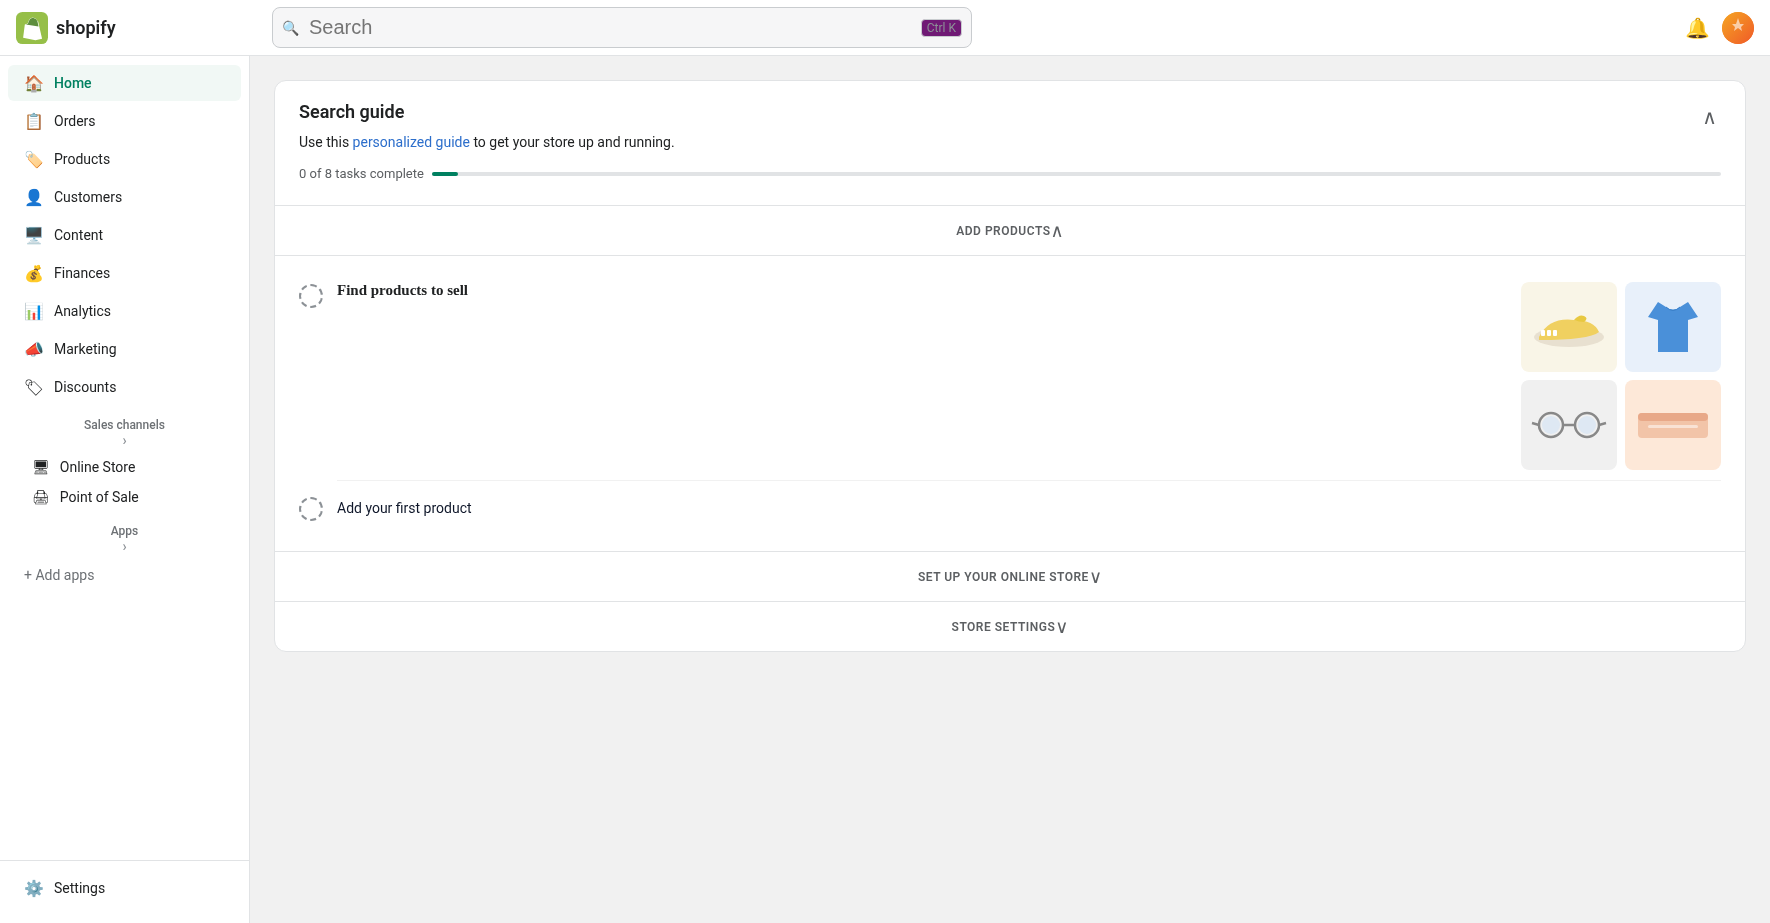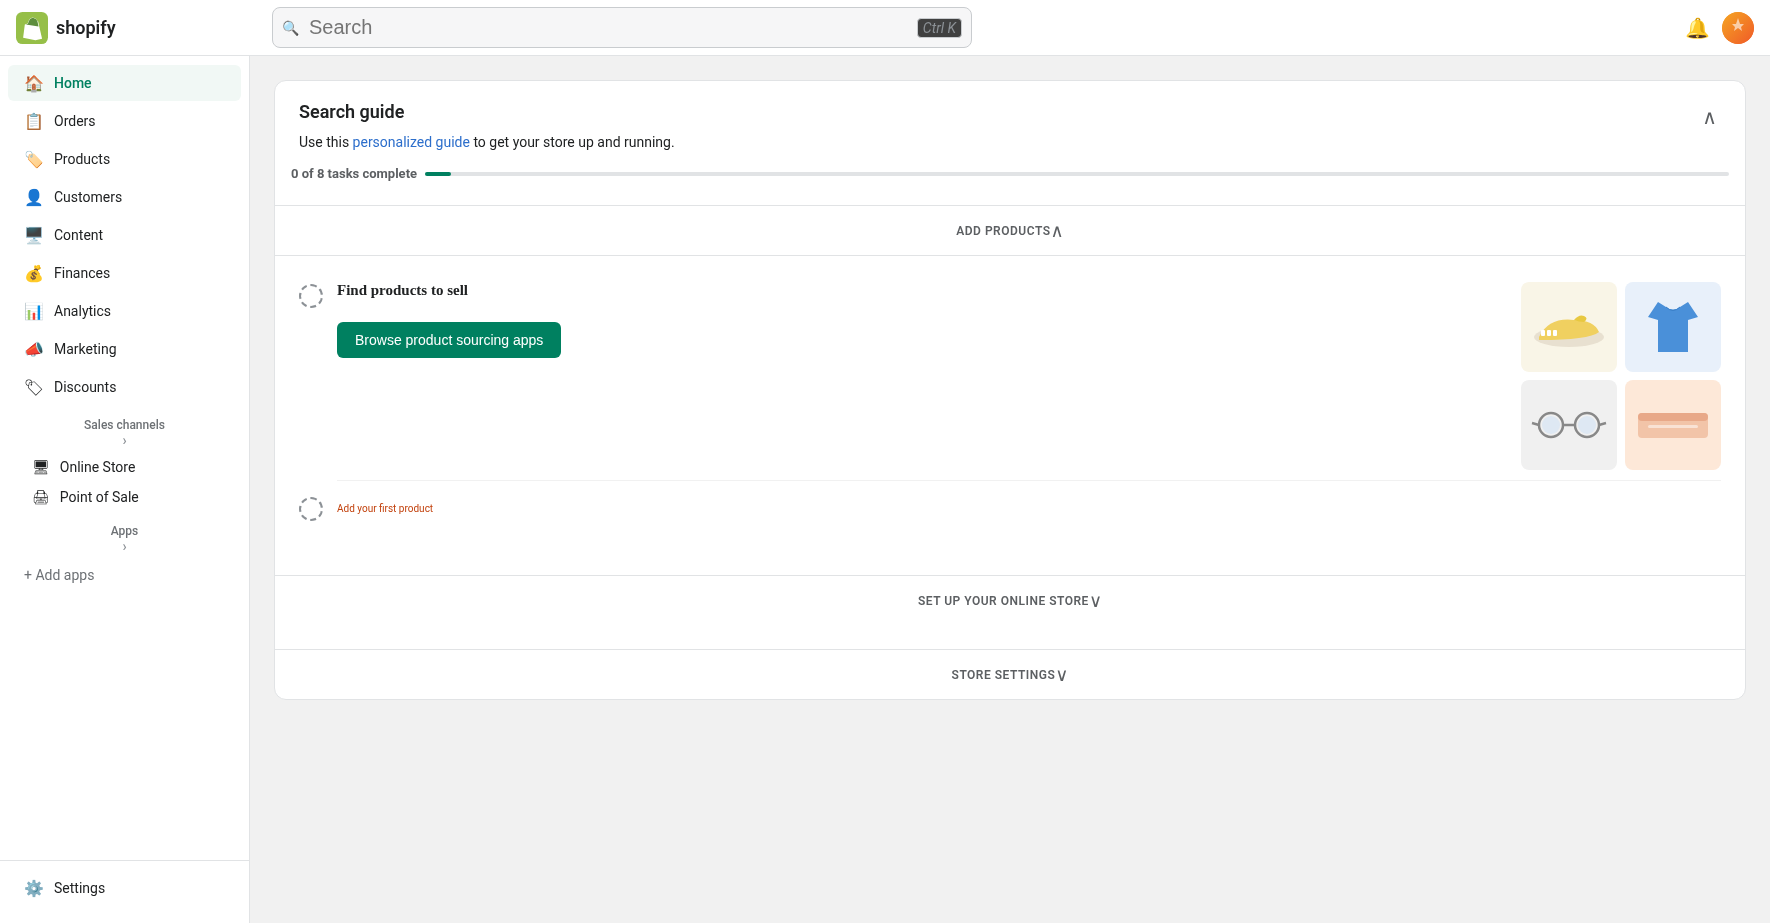--- a/index.html
+++ b/index.html
@@ -13,7 +13,7 @@
     .search-bar { flex: 1; max-width: 700px; position: relative; }
     .search-bar input { width: 100%; padding: 8px 12px 8px 36px; border: 1px solid #c9cccf; border-radius: 8px; font-size: 20px; color: #6d7175; background: #f6f6f7; outline: none; }
     .search-icon-wrap { position: absolute; left: 10px; top: 50%; transform: translateY(-50%); color: #8c9196; font-size: 14px; }
-    .search-shortcut { position: absolute; right: 10px; top: 50%; transform: translateY(-50%); font-size: 14px; color: #8c9196; background: #404040; border: 1px solid #c9cccf; border-radius: 4px; padding: 1px 5px; font-style: italic; }
+    .search-shortcut { position: absolute; right: 10px; top: 50%; transform: translateY(-50%); font-size: 12px; color: #8c9196; background: #701a75; border: 1px solid #c9cccf; border-radius: 4px; padding: 1px 5px; }
     .topbar-right { margin-left: auto; display: flex; align-items: center; gap: 12px; }
     .bell-icon { font-size: 20px; color: #5c5f62; cursor: pointer; }
     .avatar { width: 32px; height: 32px; border-radius: 50%; background: linear-gradient(135deg, #f5a623, #f05a28); display: flex; align-items: center; justify-content: center; overflow: hidden; }

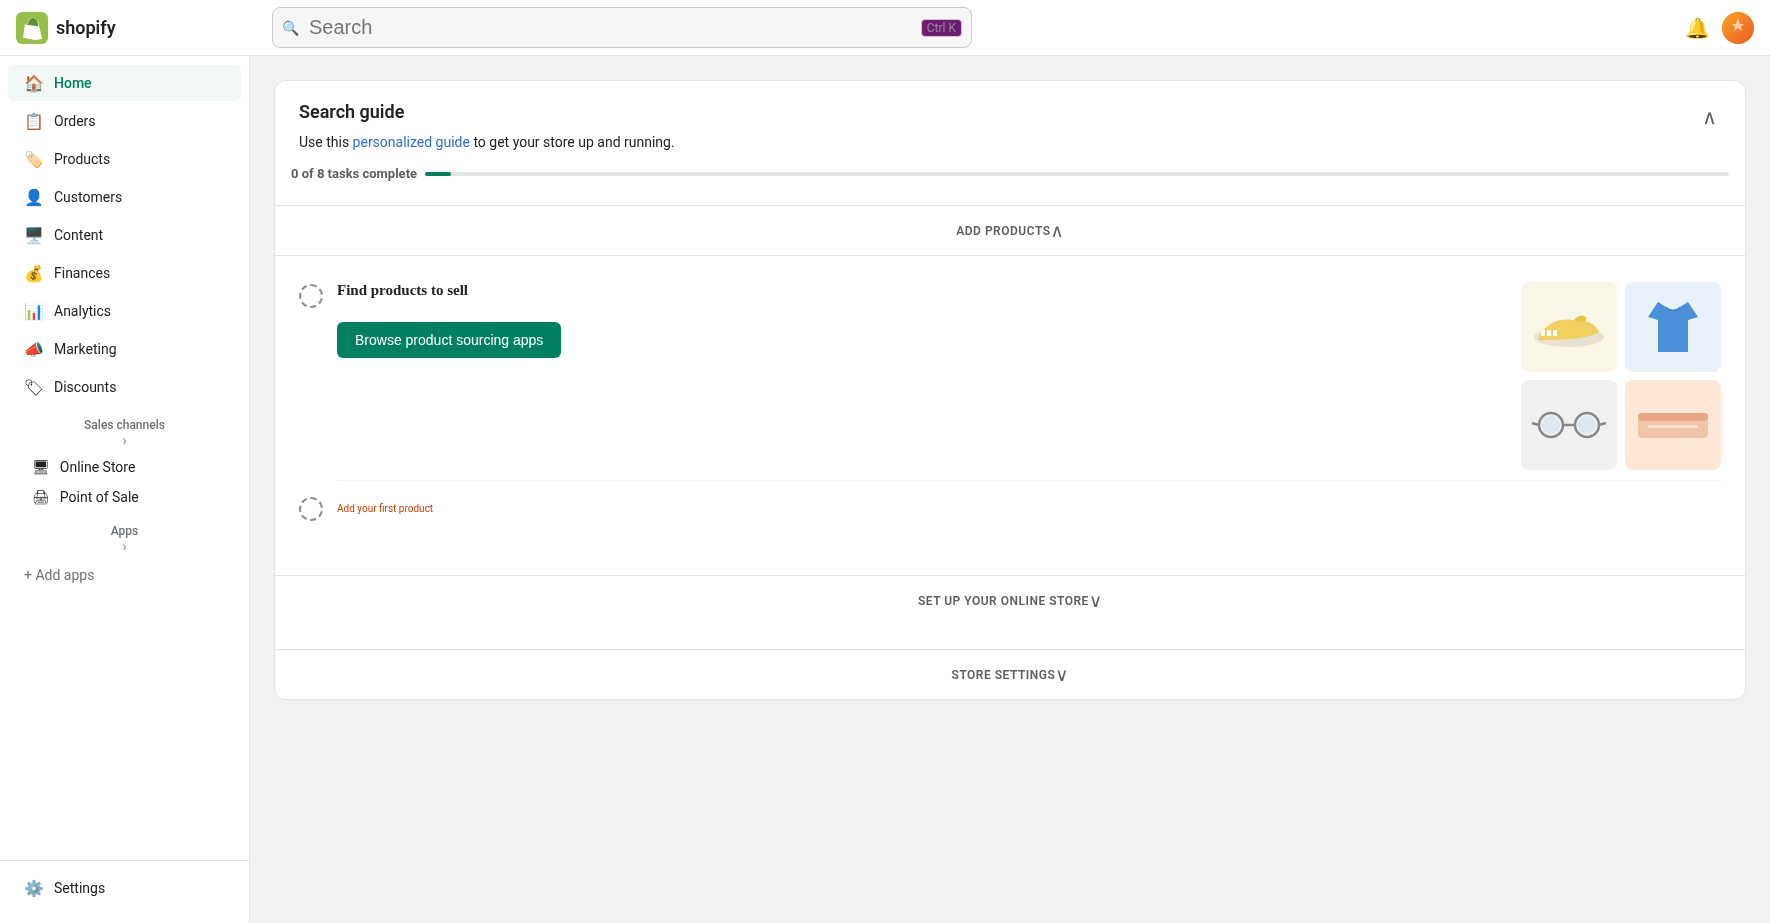--- a/index.html
+++ b/index.html
@@ -44,7 +44,7 @@
     .collapse-btn { background: none; border: none; cursor: pointer; color: #5c5f62; font-size: 20px; padding: 4px; }
 
     
-    .progress-section { padding: 0 16px 16px; font-weight: bold; }
+    .progress-section { padding: 0 24px 16px; }
     .progress-label { font-size: 13px; color: #5c5f62; margin-bottom: 8px; display: flex; align-items: center; gap: 8px; }
     .progress-bar-bg { height: 4px; background: #e1e3e5; border-radius: 2px; flex: 1; }
     .progress-bar-fill { height: 4px; background: #008060; border-radius: 2px; width: 2%; }

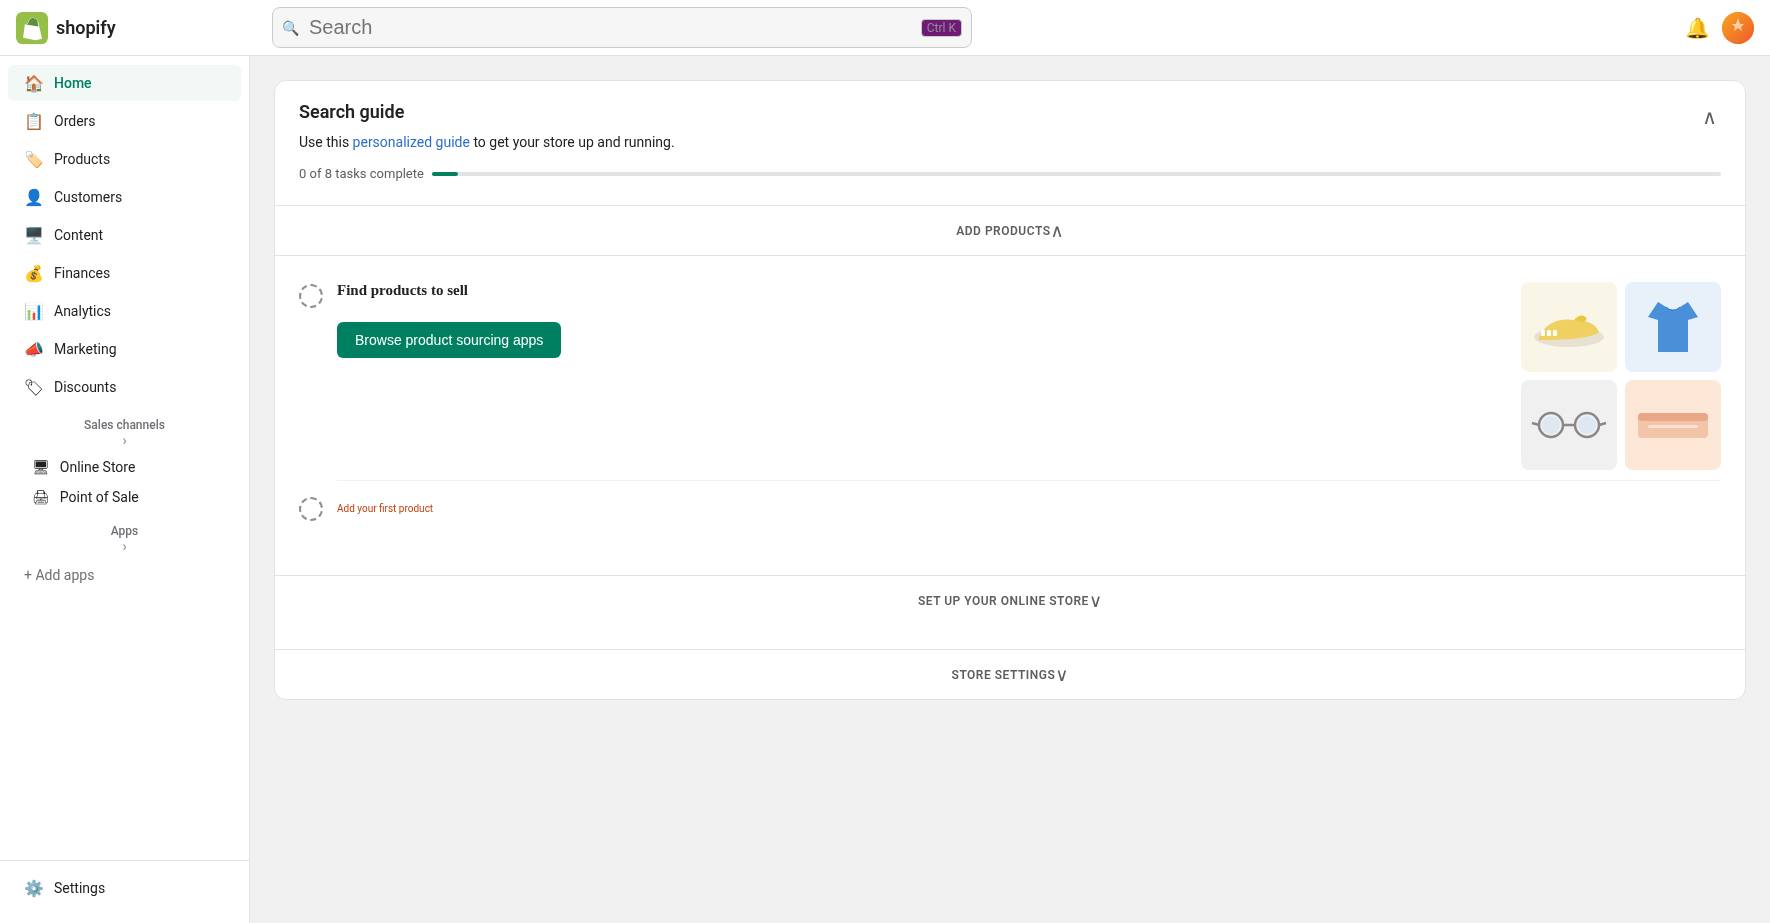--- a/index.html
+++ b/index.html
@@ -214,7 +214,6 @@
           <div class="task-circle"></div>
           <div class="task-content">
             <div class="task-title">Find products to sell</div>
-            <button class="browse-btn">Browse product sourcing apps</button>
           </div>
 
           <div class="product-preview">

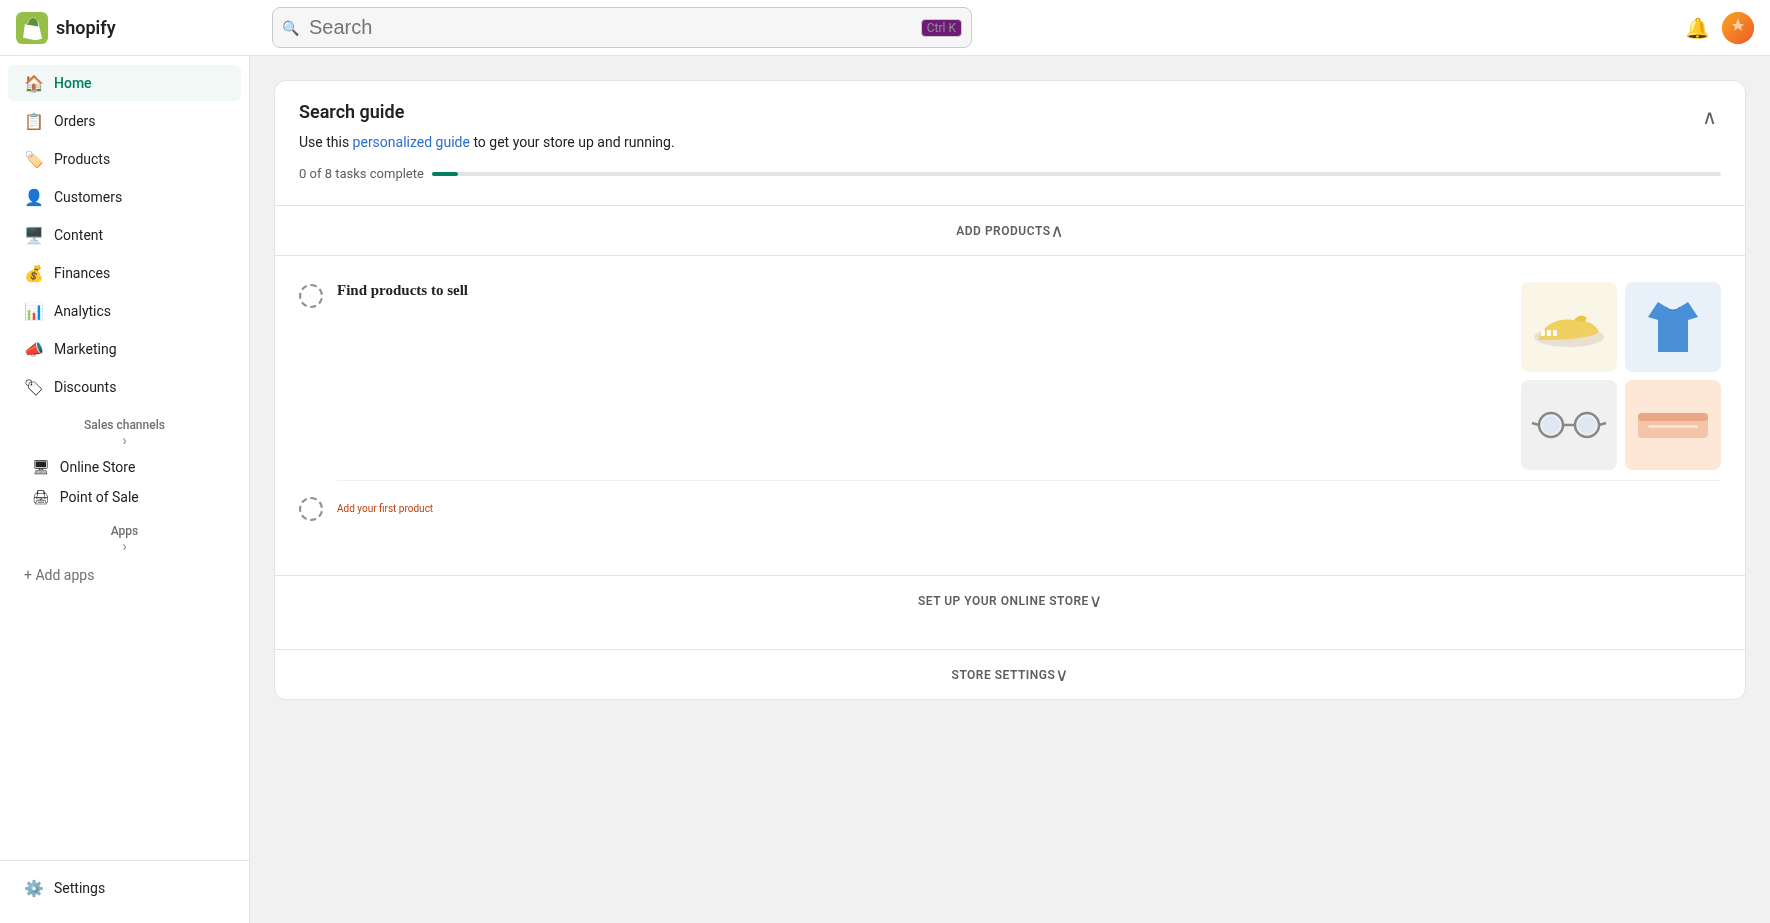--- a/index.html
+++ b/index.html
@@ -70,7 +70,7 @@
 
     
     .task-simple { display: flex; align-items: center; gap: 14px; padding: 10px 0; cursor: pointer; }
-    .task-simple-title { font-size: 10px; color: #c2410c; }
+    .task-simple-title { font-size: 14px; color: #0f172a; }
 
     
     .collapsed-section { border-top: 1px solid #e1e3e5; margin-top: 24px; }

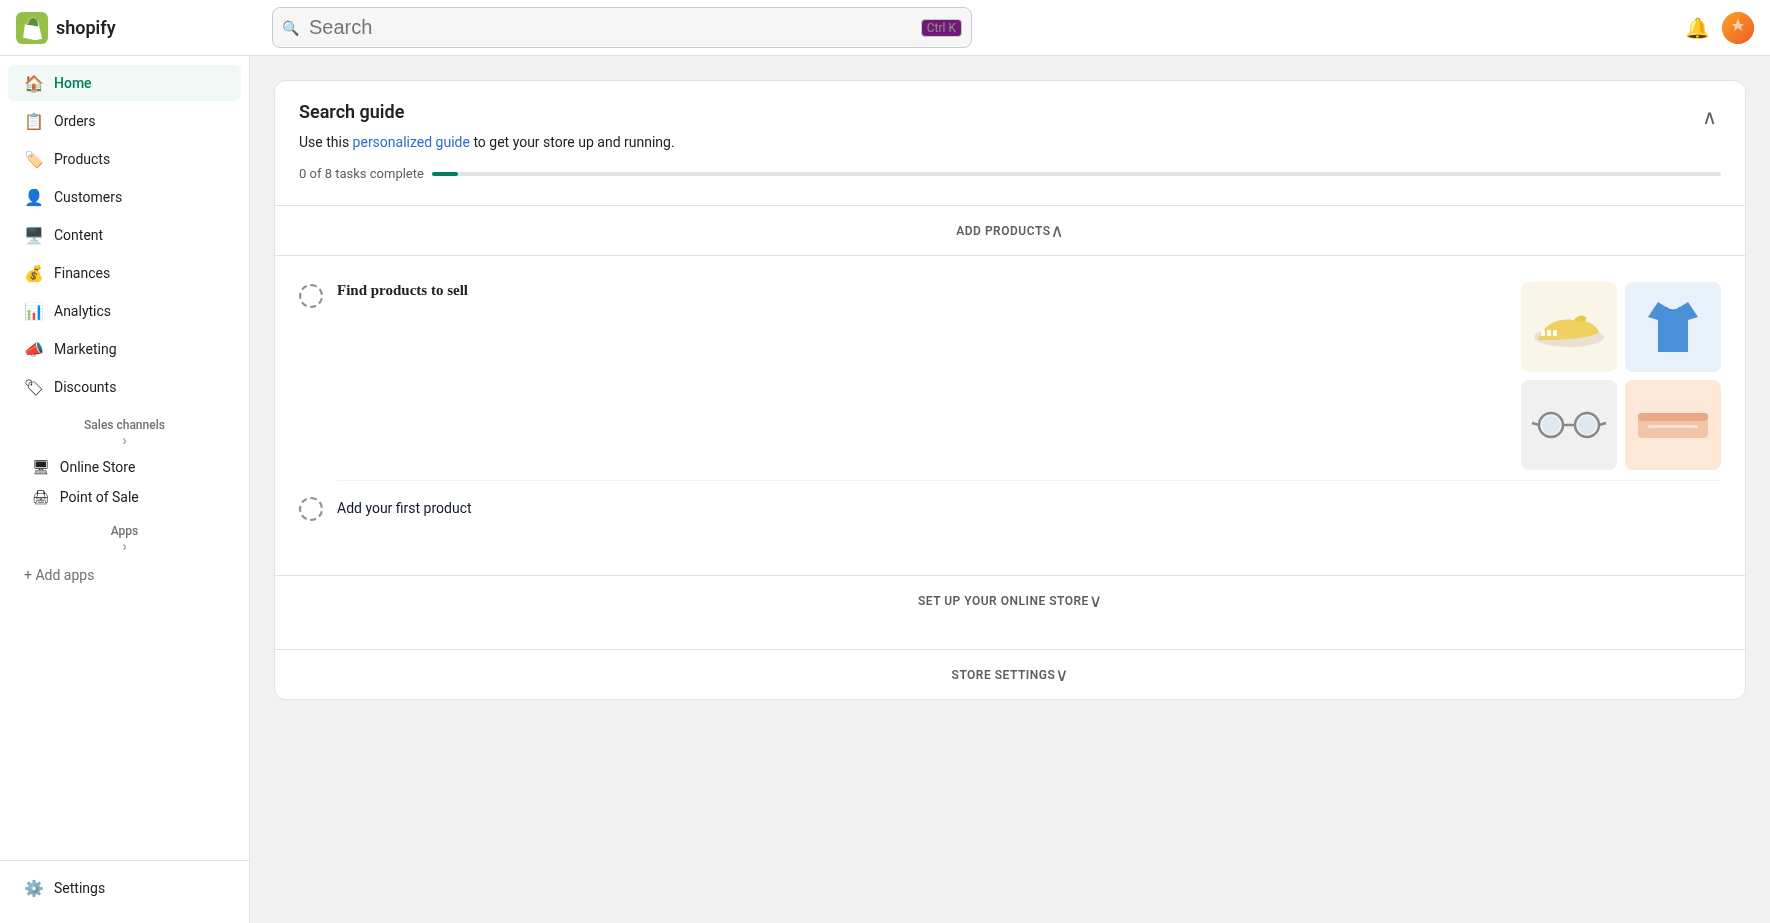--- a/index.html
+++ b/index.html
@@ -73,7 +73,7 @@
     .task-simple-title { font-size: 14px; color: #0f172a; }
 
     
-    .collapsed-section { border-top: 1px solid #e1e3e5; margin-top: 24px; }
+    .collapsed-section { border-top: 1px solid #e1e3e5; }
   </style>
 </head>
 <body>

